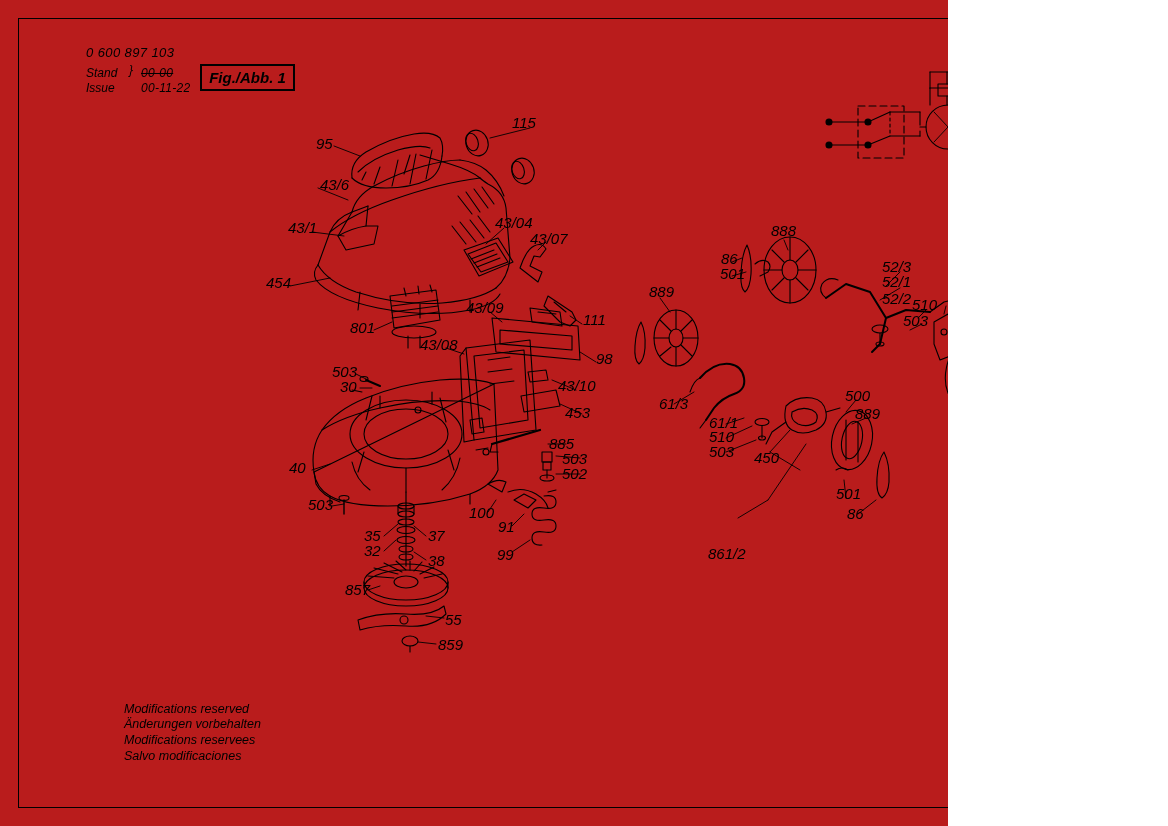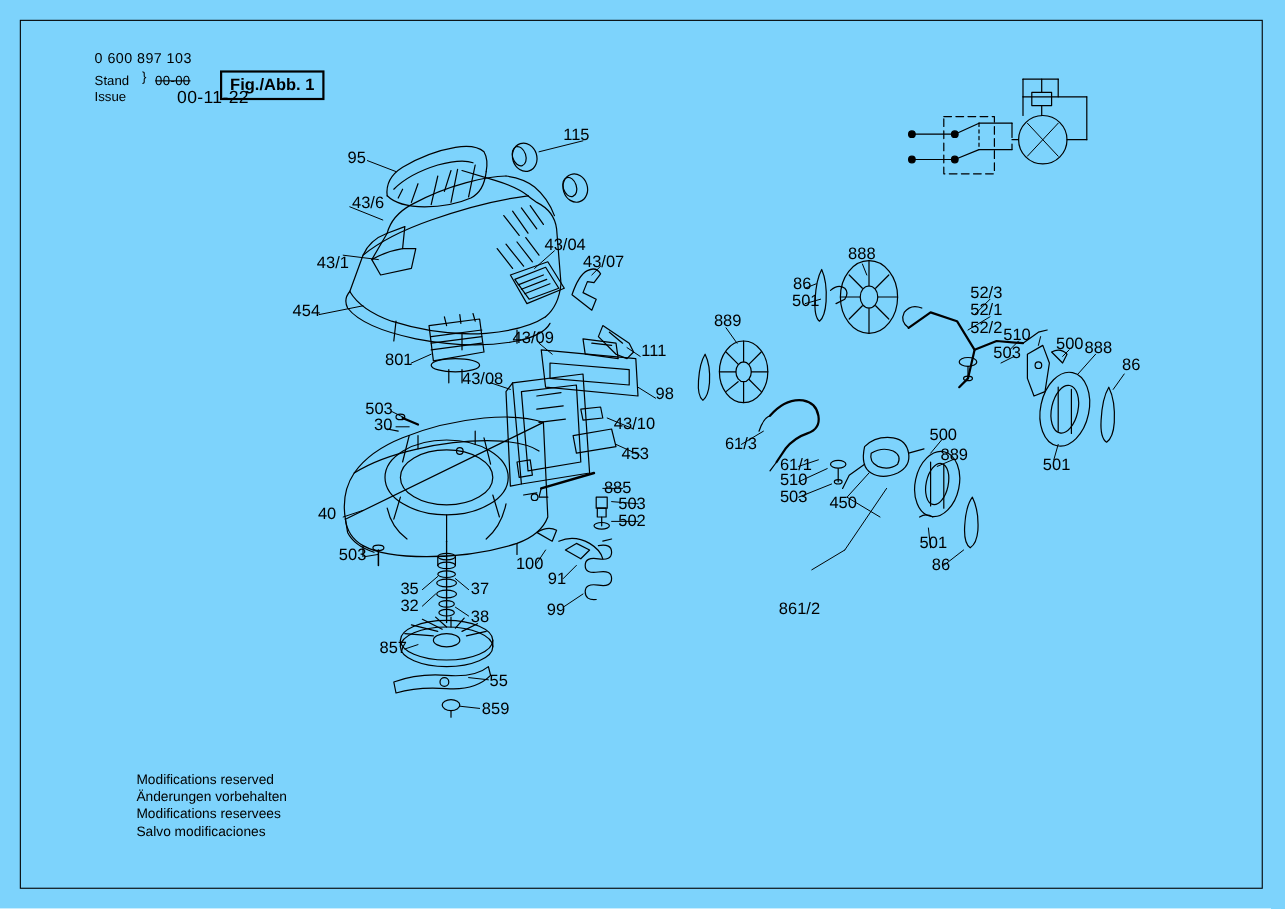--- a/index.html
+++ b/index.html
@@ -12,10 +12,11 @@
   }
   #page {
     position: relative;
-    width: 1168px;
+    width: 948px;
     height: 826px;
-    background: #7dd3fc;
+    background: #b91c1c;
     overflow: hidden;
+    font-style: italic;
   }
   #frame {
     position: absolute;

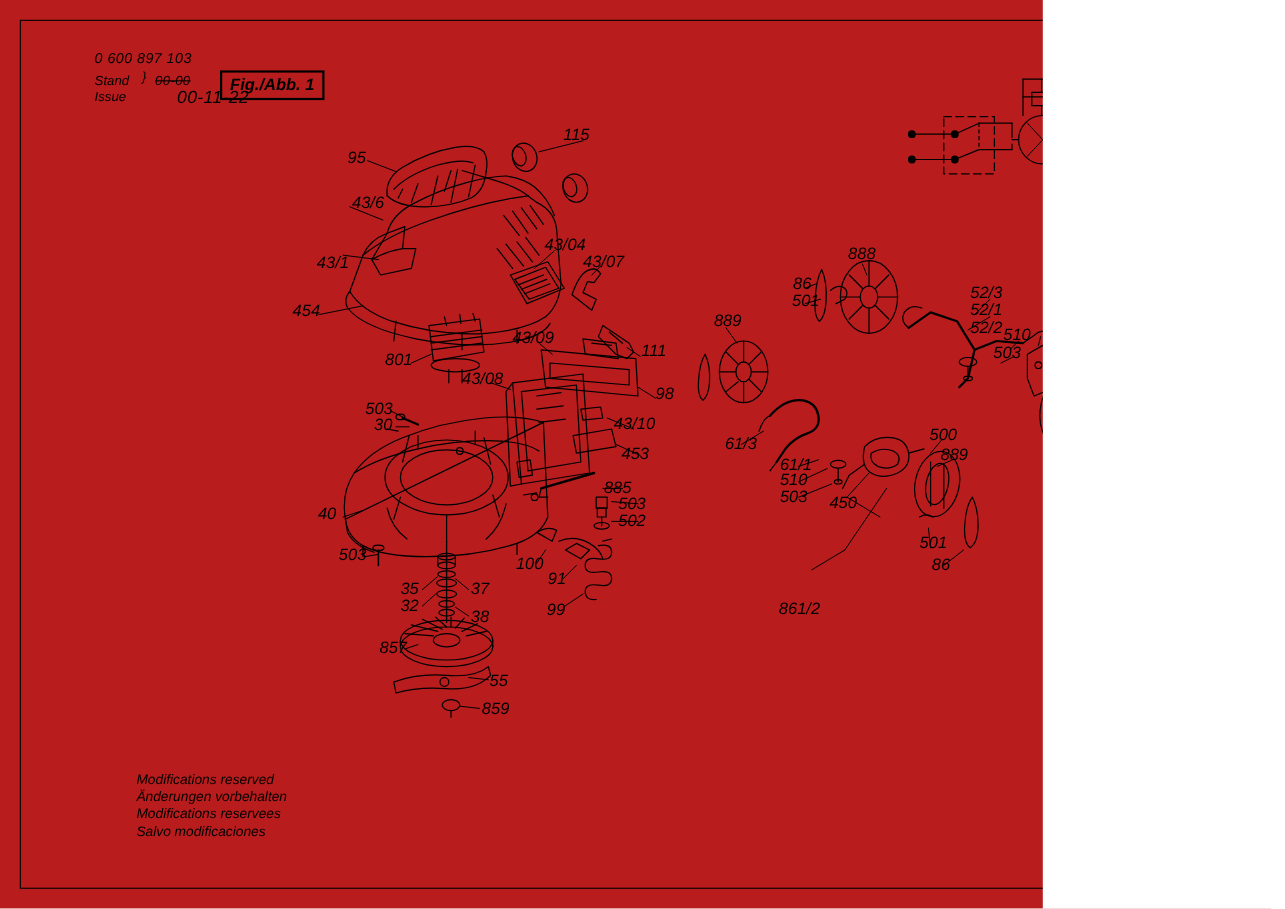--- a/index.html
+++ b/index.html
@@ -47,7 +47,7 @@
     text-decoration: line-through;
     letter-spacing: 0.3px;
   }
-  #issue-val { position: absolute; left: 141px; top: 81px; font-size: 16px; letter-spacing: 0.3px; margin-left: 20px; }
+  #issue-val { position: absolute; left: 141px; top: 81px; font-size: 12px; letter-spacing: 0.3px; }
   #figbox {
     position: absolute;
     left: 200px; top: 64px;

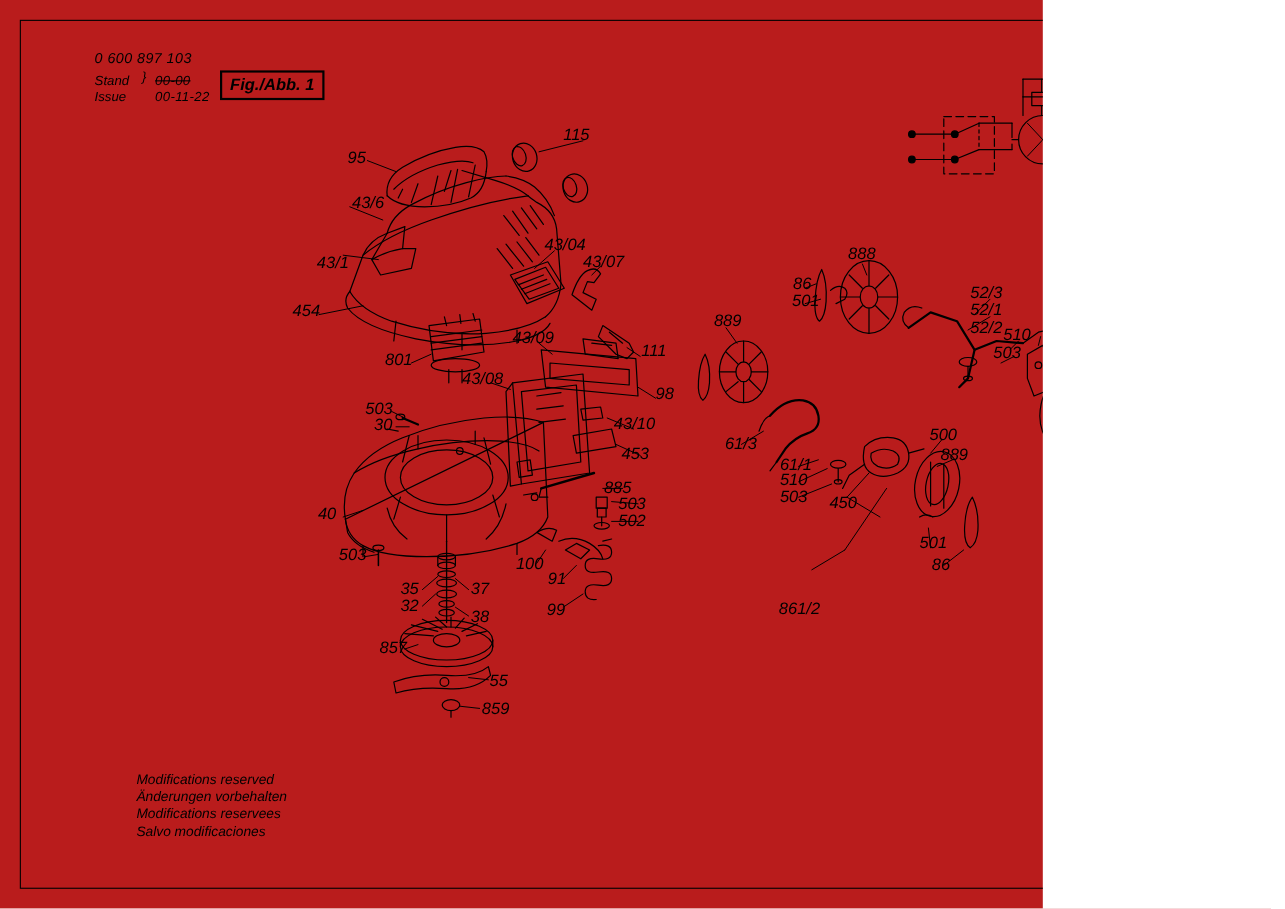--- a/index.html
+++ b/index.html
@@ -455,7 +455,7 @@
   <div class="lbl" style="left:316px; top:135px;">95</div>
   <div class="lbl" style="left:512px; top:114px;">115</div>
   <div class="lbl" style="left:292px; top:176px;margin-left:28px;">43/6</div>
-  <div class="lbl" style="left:288px; top:231px;text-align:center;">43/1</div>
+  <div class="lbl" style="left:288px; top:219px;text-align:center;">43/1</div>
   <div class="lbl" style="left:495px; top:214px;">43/04</div>
   <div class="lbl" style="left:530px; top:230px;">43/07</div>
   <div class="lbl" style="left:266px; top:274px;">454</div>

